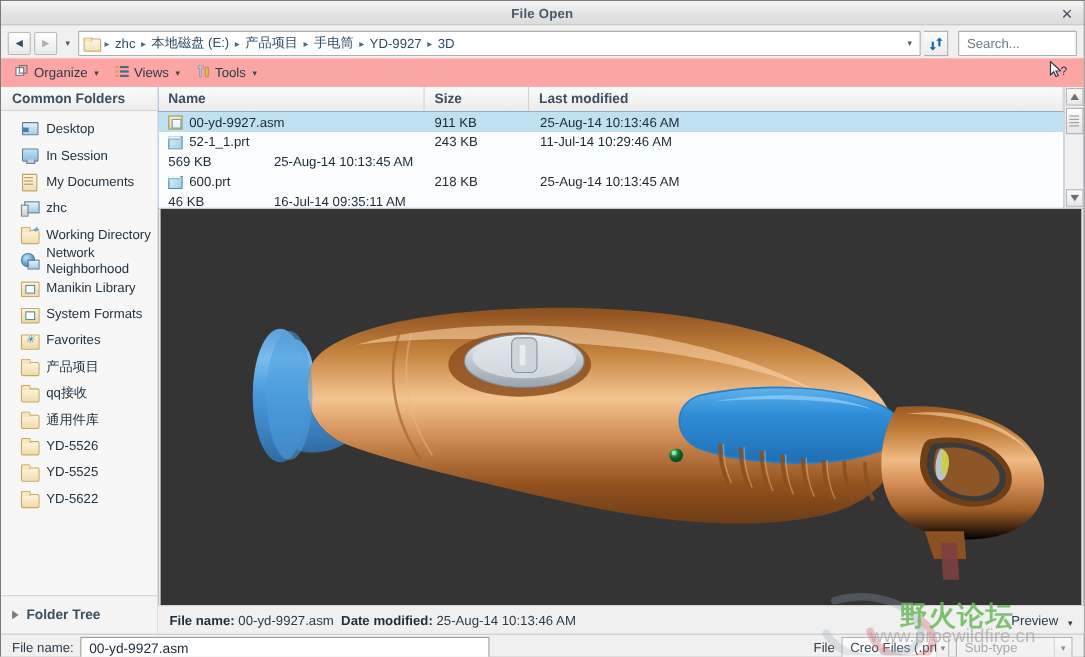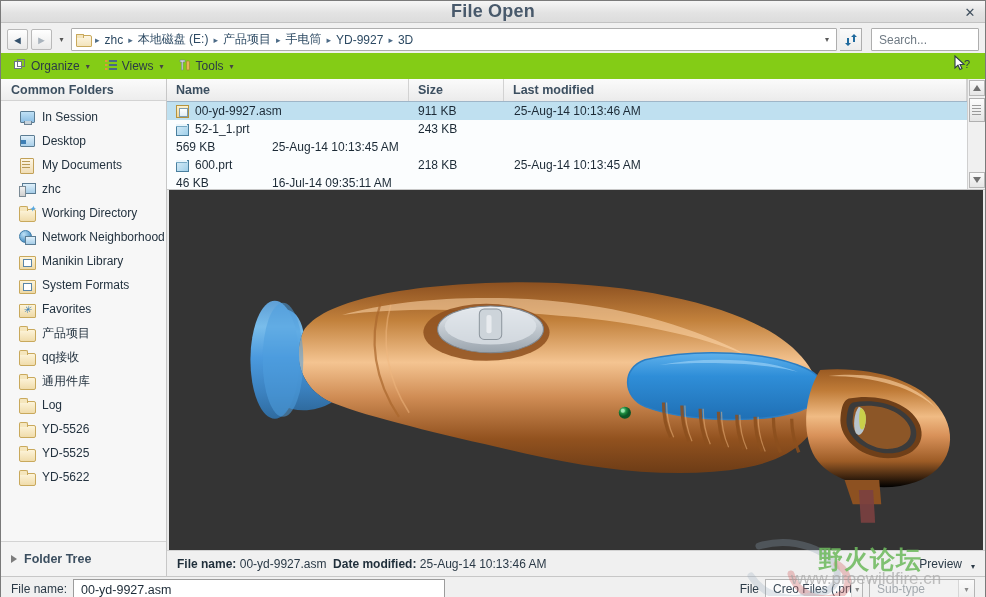--- a/index.html
+++ b/index.html
@@ -22,7 +22,7 @@
     border-bottom:1px solid #c2c2c2;
     display:flex;align-items:center;justify-content:center;position:relative;
   }
-  .titlebar .title{font-size:18px;font-weight:bold;color:#48596b;letter-spacing:.2px;}
+  .titlebar .title{font-size:12px;font-weight:bold;color:#48596b;letter-spacing:.2px;}
   .titlebar .closebtn{
     position:absolute;right:6px;top:2px;width:18px;height:18px;
     display:flex;align-items:center;justify-content:center;

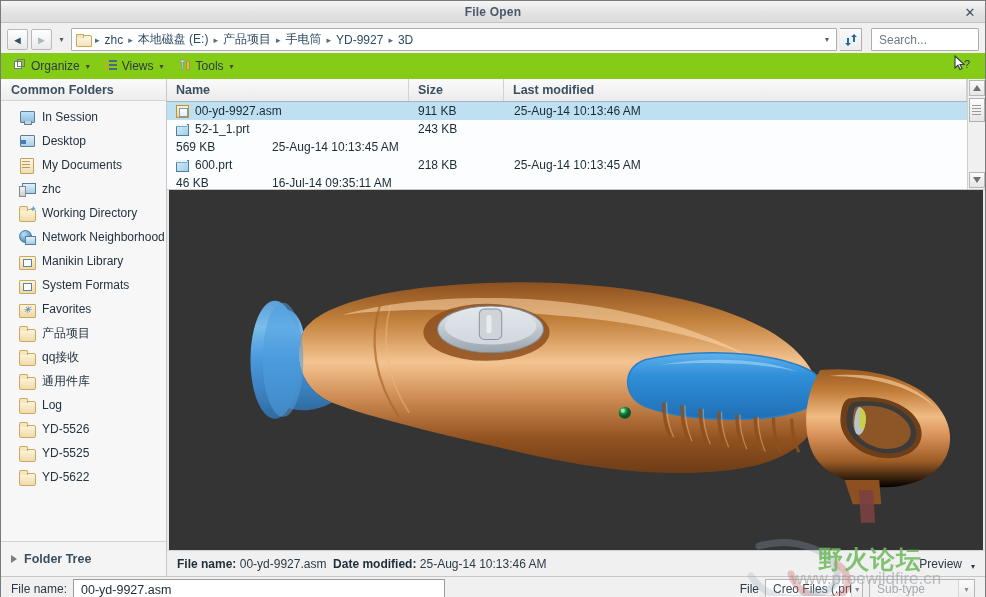--- a/index.html
+++ b/index.html
@@ -91,7 +91,7 @@
   .toolbar{
     height:26px;box-sizing:border-box;
     display:flex;align-items:center;gap:2px;padding:0 6px;
-    background:#84cc16;position:relative;
+    background:#fca5a5;position:relative;
   }
   .tbitem{
     display:flex;align-items:center;gap:4px;height:21px;padding:0 5px;

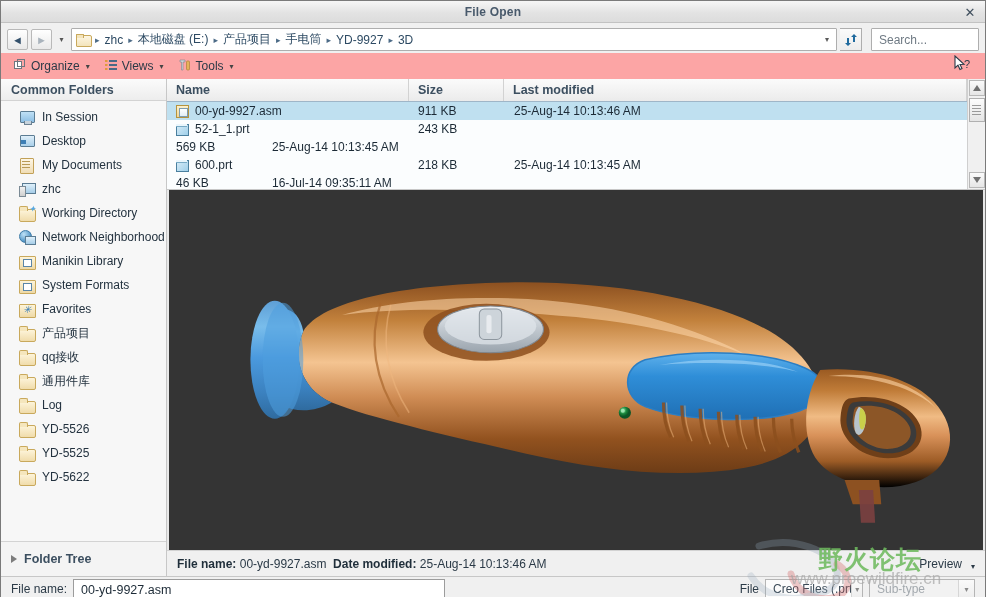--- a/index.html
+++ b/index.html
@@ -108,7 +108,7 @@
 
   
   .sidebar{
-    width:166px;box-sizing:border-box;display:flex;flex-direction:column;
+    width:143px;box-sizing:border-box;display:flex;flex-direction:column;
     background:#f4f4f4;border-right:1px solid #c7c7c7;
   }
   .sbheader{

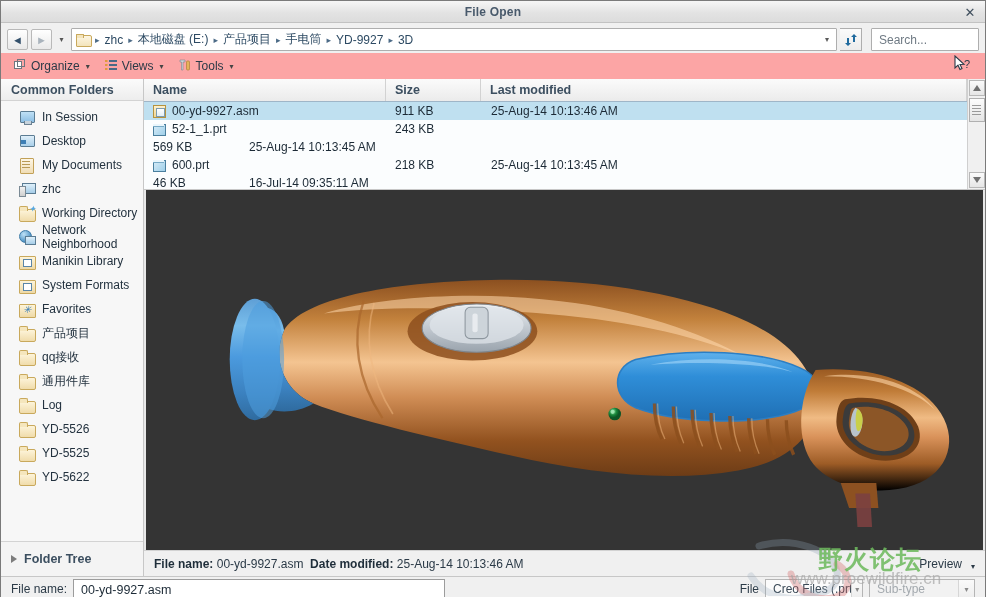--- a/index.html
+++ b/index.html
@@ -474,6 +474,7 @@
                 <span>52-1_1.prt</span>
               </div>
               <div class="td c-size">243 KB</div>
+              <div class="td c-date">11-Jul-14 10:29:46 AM</div>
             </div>
 
             <div class="tr">

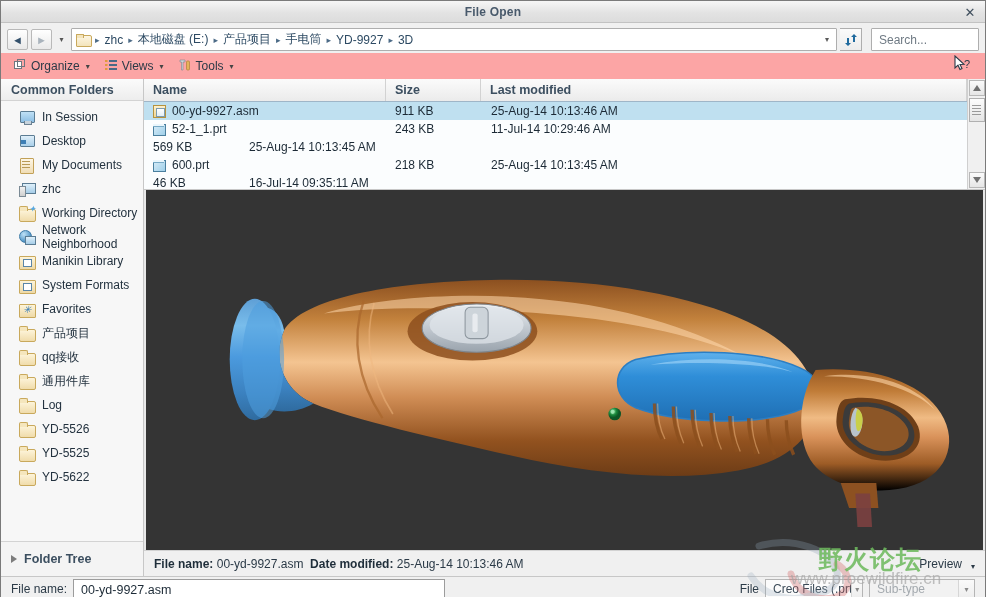--- a/index.html
+++ b/index.html
@@ -373,12 +373,12 @@
       <div class="sblist">
 
         <div class="sbitem">
+          <span class="ico ico-desktop"></span>
+          <span>Desktop</span>
+        </div>
+        <div class="sbitem">
           <span class="ico ico-monitor"></span>
           <span>In Session</span>
-        </div>
-        <div class="sbitem">
-          <span class="ico ico-desktop"></span>
-          <span>Desktop</span>
         </div>
         <div class="sbitem">
           <span class="ico ico-docs"></span>

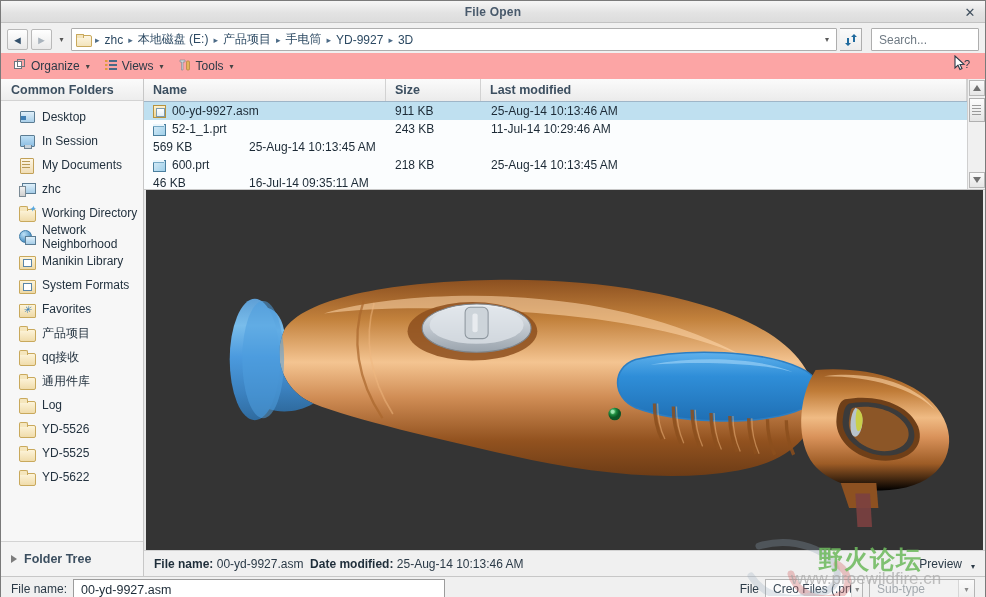--- a/index.html
+++ b/index.html
@@ -423,10 +423,6 @@
         <div class="sbitem">
           <span class="ico ico-folder"></span>
           <span>通用件库</span>
-        </div>
-        <div class="sbitem">
-          <span class="ico ico-folder"></span>
-          <span>Log</span>
         </div>
         <div class="sbitem">
           <span class="ico ico-folder"></span>

